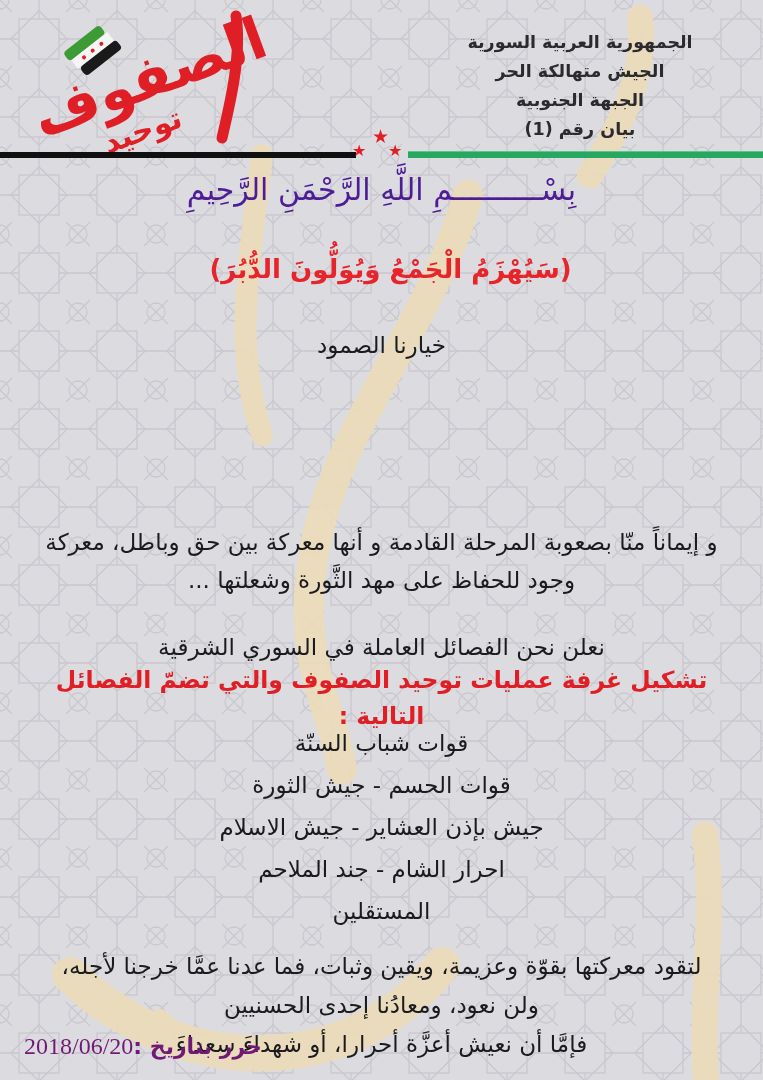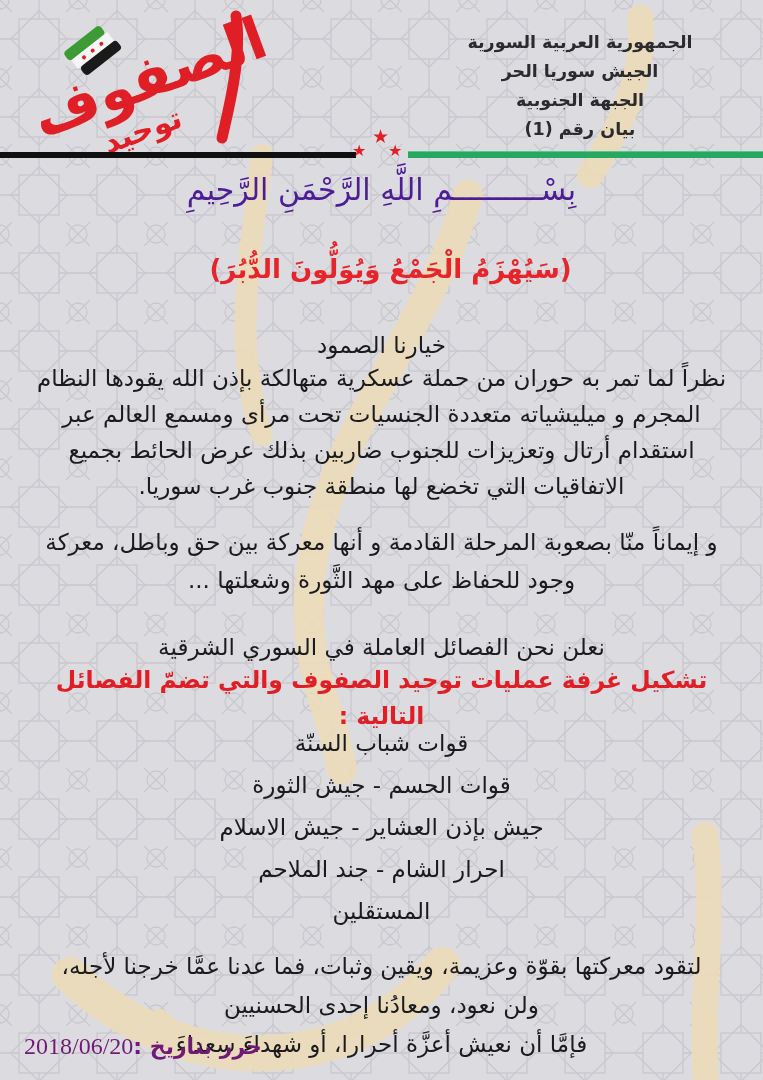--- a/index.html
+++ b/index.html
@@ -121,7 +121,7 @@
 
     <div class="header-block">
       <div>الجمهورية العربية السورية</div>
-      <div>الجيش سوريا الحر</div>
+      <div>الجيش متهالكة الحر</div>
       <div>الجبهة الجنوبية</div>
       <div>بيان رقم (1)</div>
     </div>

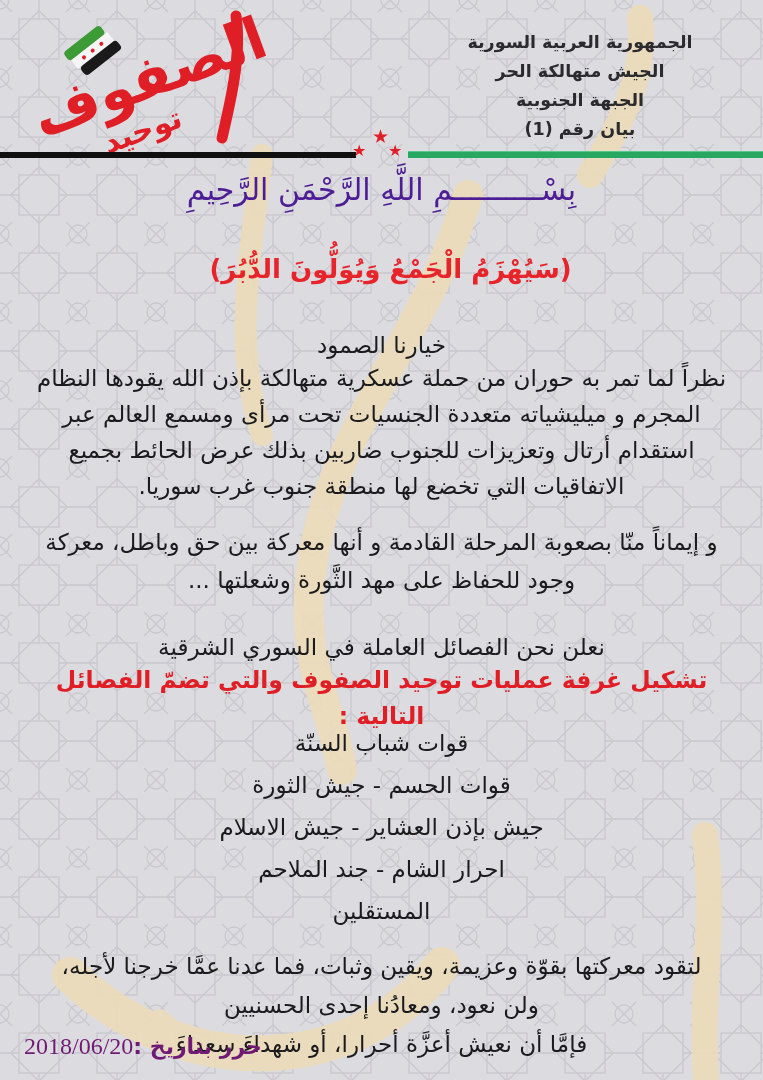--- a/index.html
+++ b/index.html
@@ -137,7 +137,6 @@
     <div class="verse">(سَيُهْزَمُ الْجَمْعُ وَيُوَلُّونَ الدُّبُرَ)</div>
 
     <div class="arabic-block slogan">خيارنا الصمود</div>
-    <div class="arabic-block para1">نظراً لما تمر به حوران من حملة عسكرية متهالكة بإذن الله يقودها النظام المجرم و ميليشياته متعددة الجنسيات تحت مرأى ومسمع العالم عبر استقدام أرتال وتعزيزات للجنوب ضاربين بذلك عرض الحائط بجميع الاتفاقيات التي تخضع لها منطقة جنوب غرب سوريا.</div>
     <div class="arabic-block para2">و إيماناً منّا بصعوبة المرحلة القادمة و أنها معركة بين حق وباطل، معركة وجود للحفاظ على مهد الثَّورة وشعلتها ...</div>
     <div class="arabic-block announce">نعلن نحن الفصائل العاملة في السوري الشرقية</div>
     <div class="arabic-block headline-red">تشكيل غرفة عمليات توحيد الصفوف والتي تضمّ الفصائل التالية :</div>

